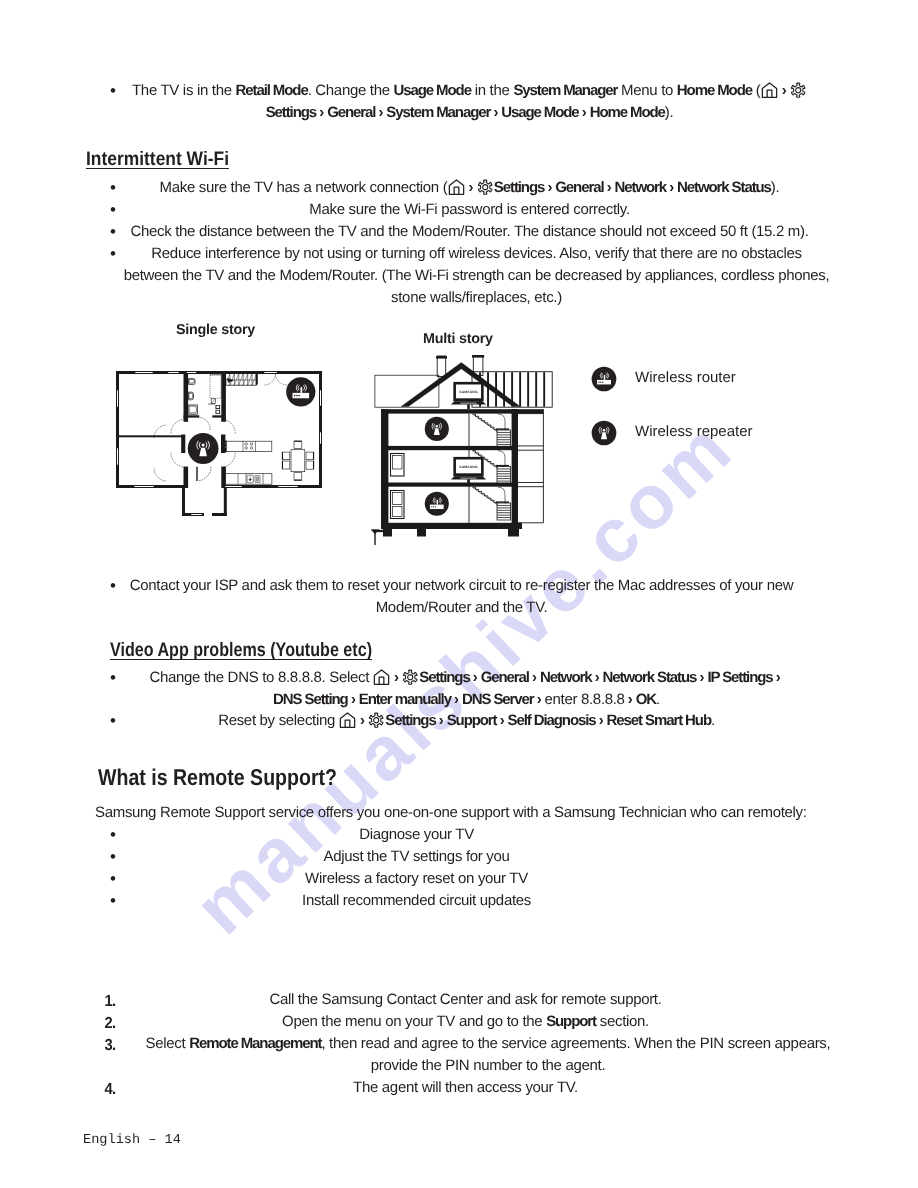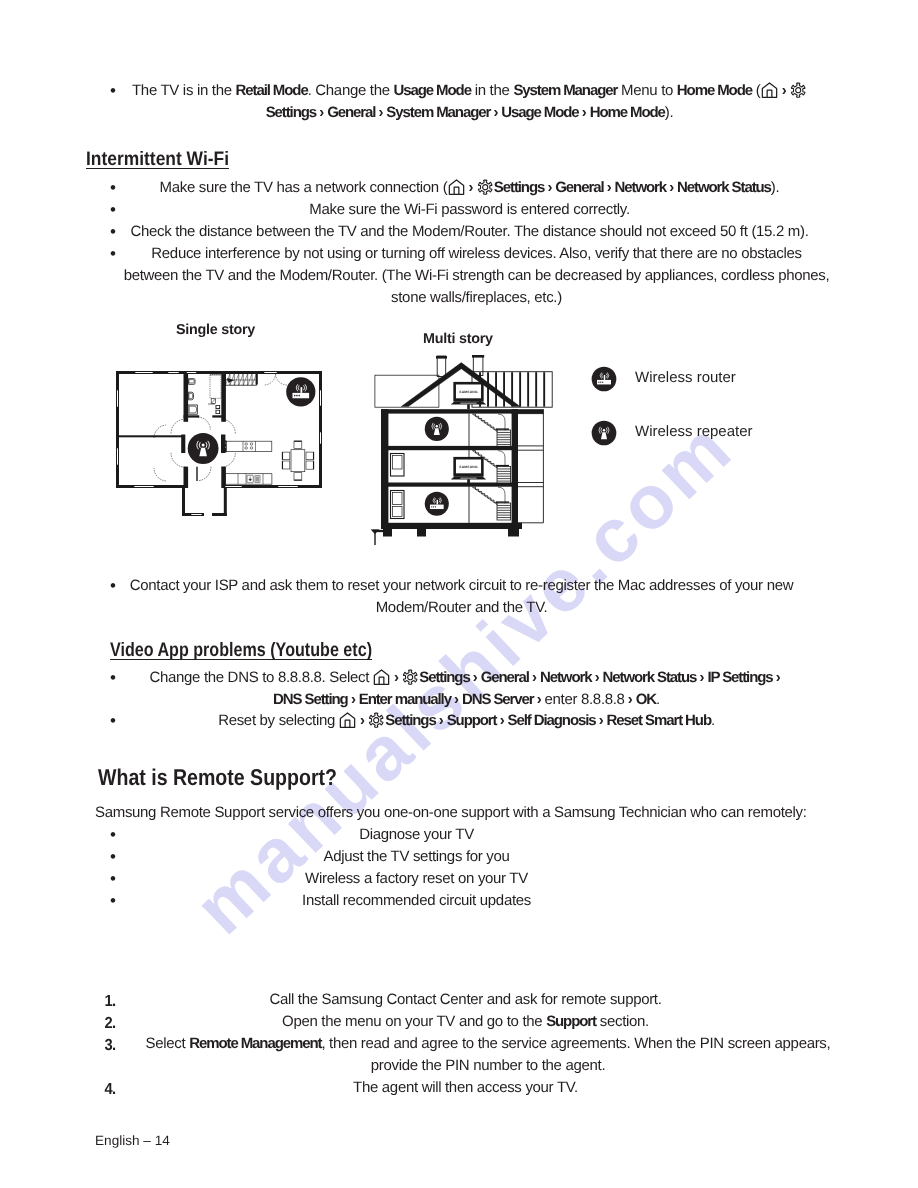--- a/index.html
+++ b/index.html
@@ -417,7 +417,7 @@
         <span class="mk num" style="left:0px">4.</span>
         <span class="tx">The agent will then access your TV.</span>
       </div>
-    <div class="footer" style="left:95px;top:1133px;">English – 14</div>
+    <div class="footer" style="left:83px;top:1133px;font-family:Liberation Mono, monospace;">English – 14</div>
   </div>
 </div>
 

